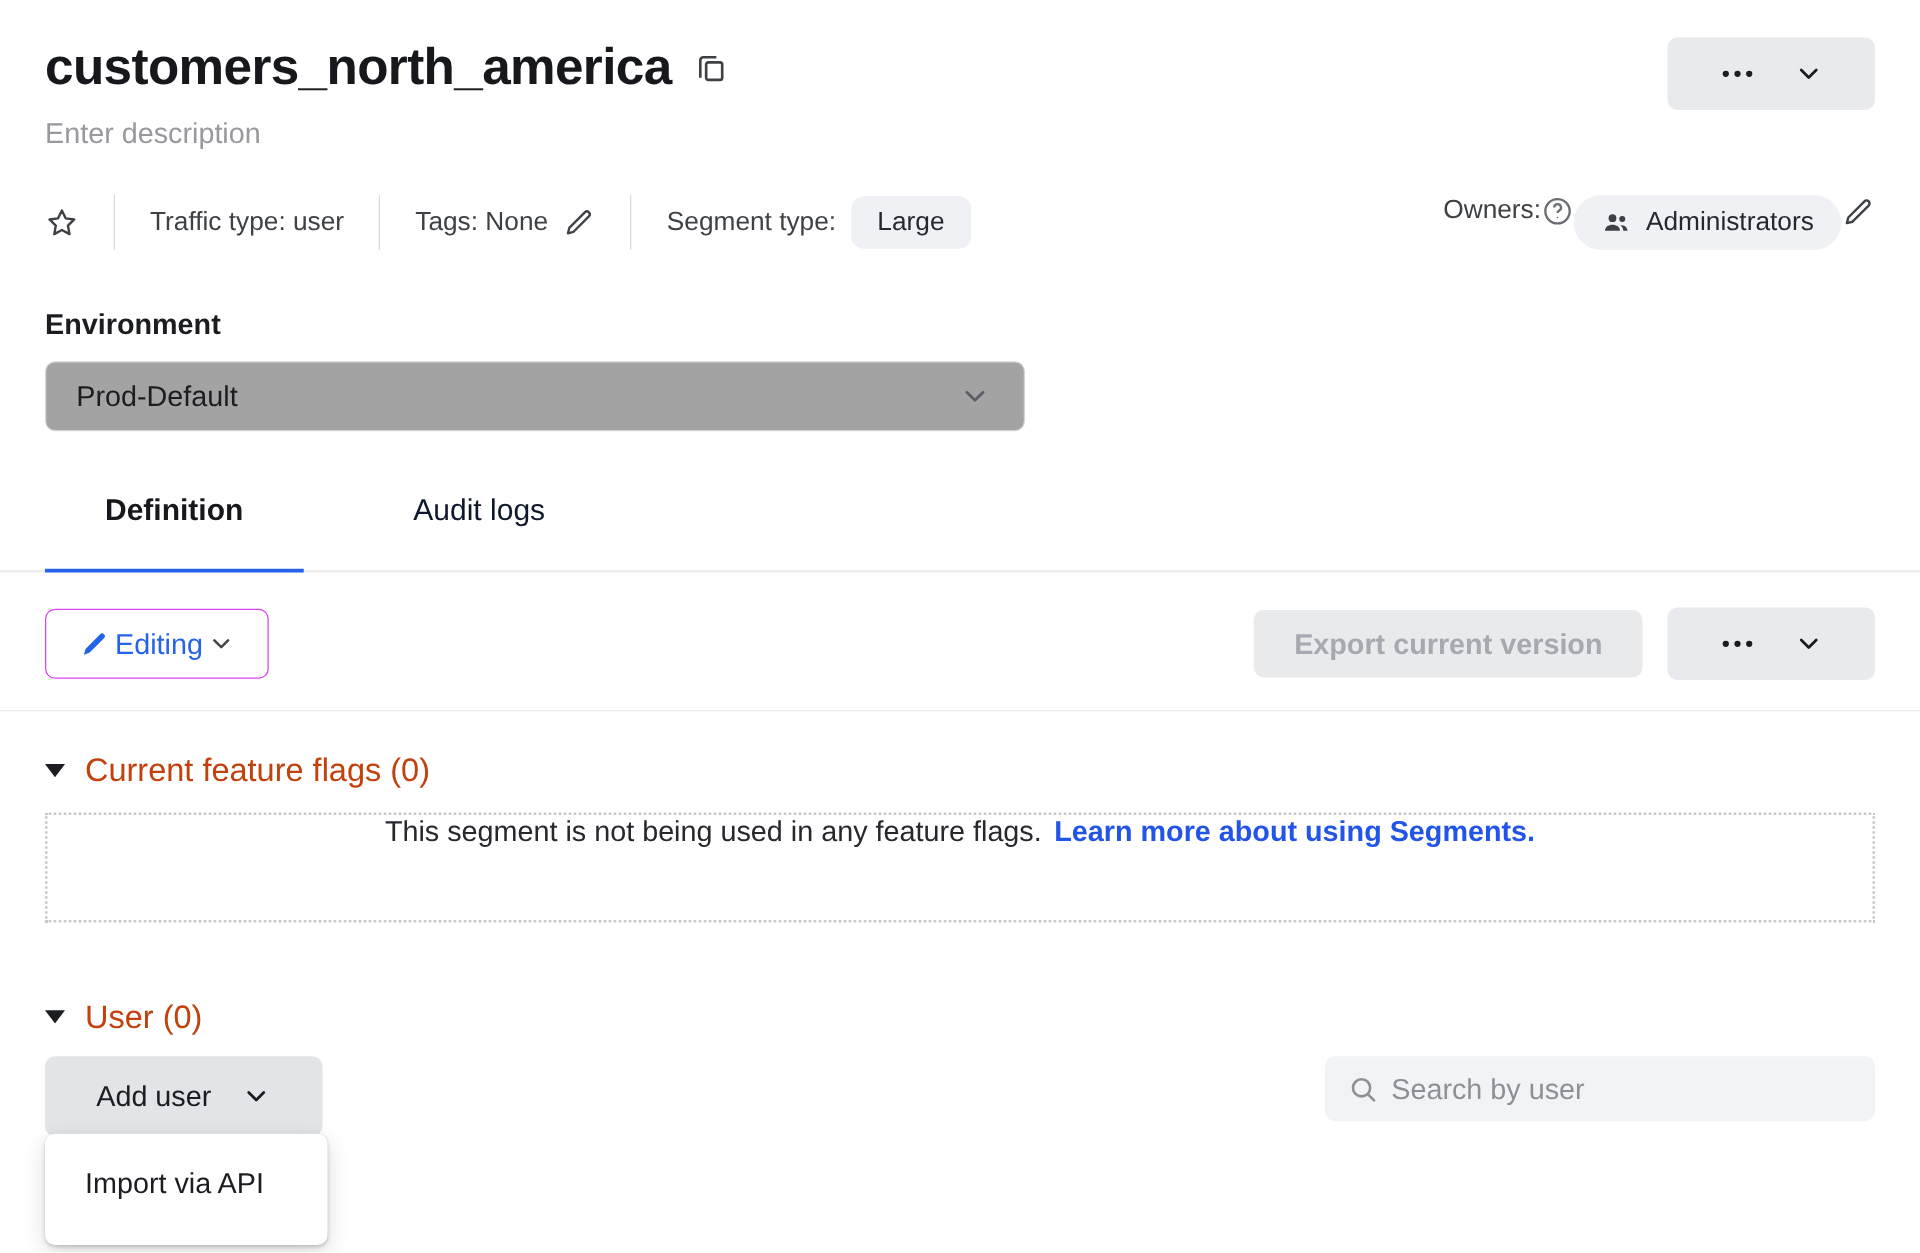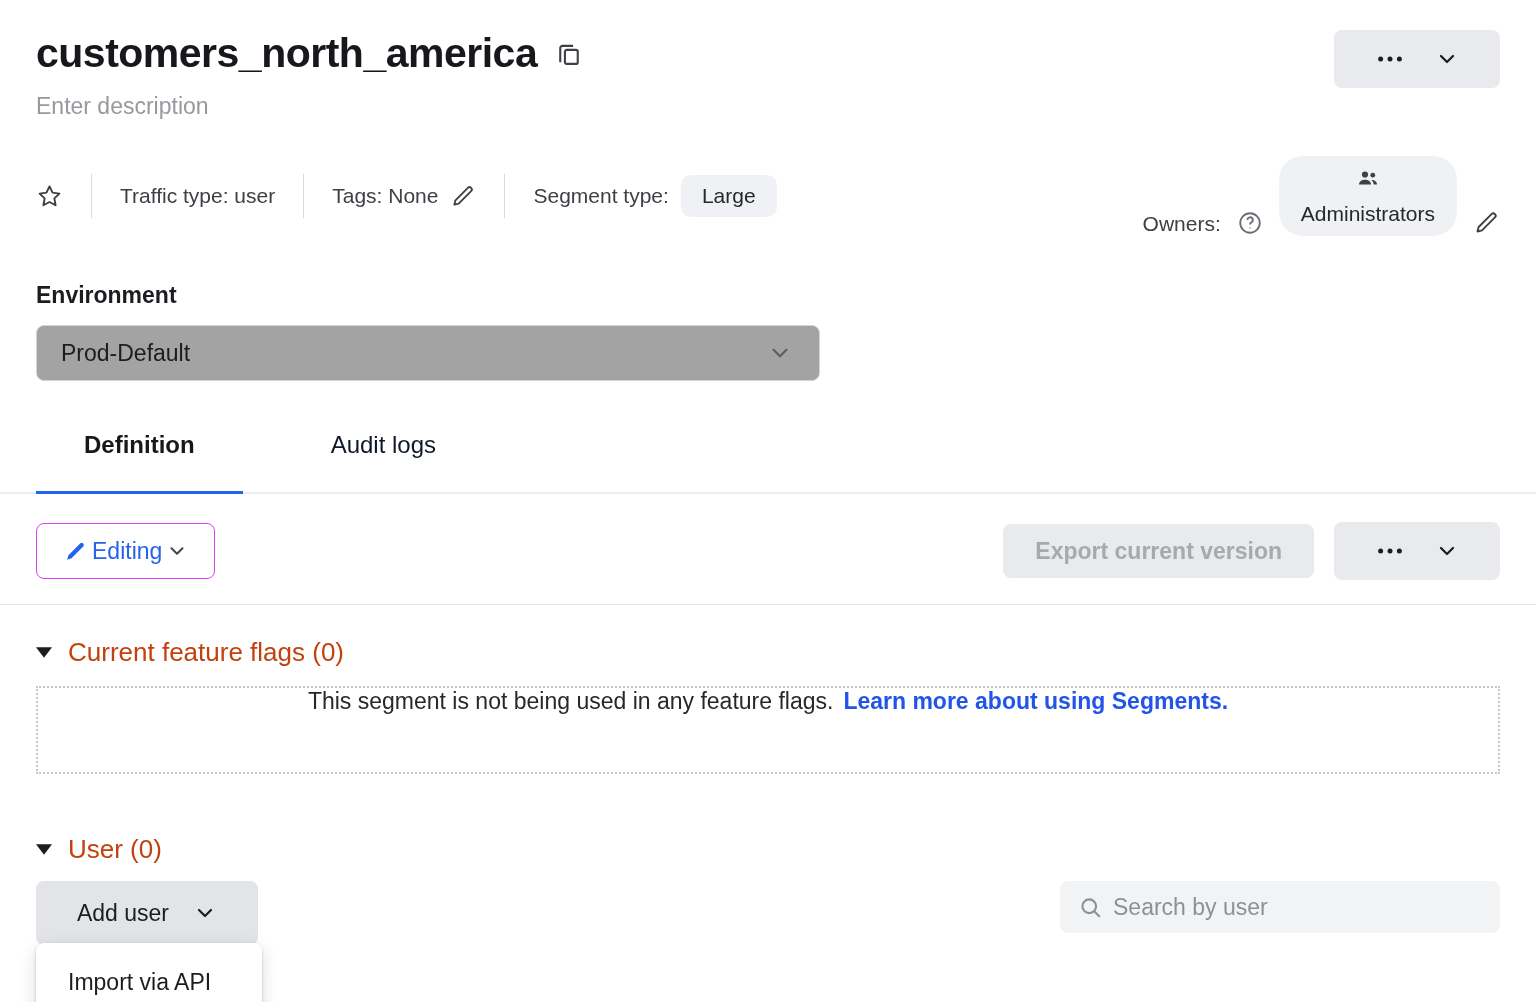--- a/index.html
+++ b/index.html
@@ -22,7 +22,7 @@
   .meta-divider { width:1px; height:44px; background:#d8dade; margin:0 28px; }
   .meta-item { display:flex; align-items:center; gap:12px; }
   .pill { background:#f0f1f4; border-radius:10px; padding:9px 21px; font-size:21px; color:#26282d; }
-  .meta-right { margin-left:auto; display:flex; align-items:flex-end; gap:16px; }
+  .meta-right { margin-left:auto; display:flex; align-items:flex-start; gap:0; }
   .owners-pill { background:#f0f1f4; border-radius:24px; padding:10px 22px; display:flex;
     align-items:center; gap:12px; font-size:21px; color:#26282d; cursor:pointer;flex-direction:column; }
 

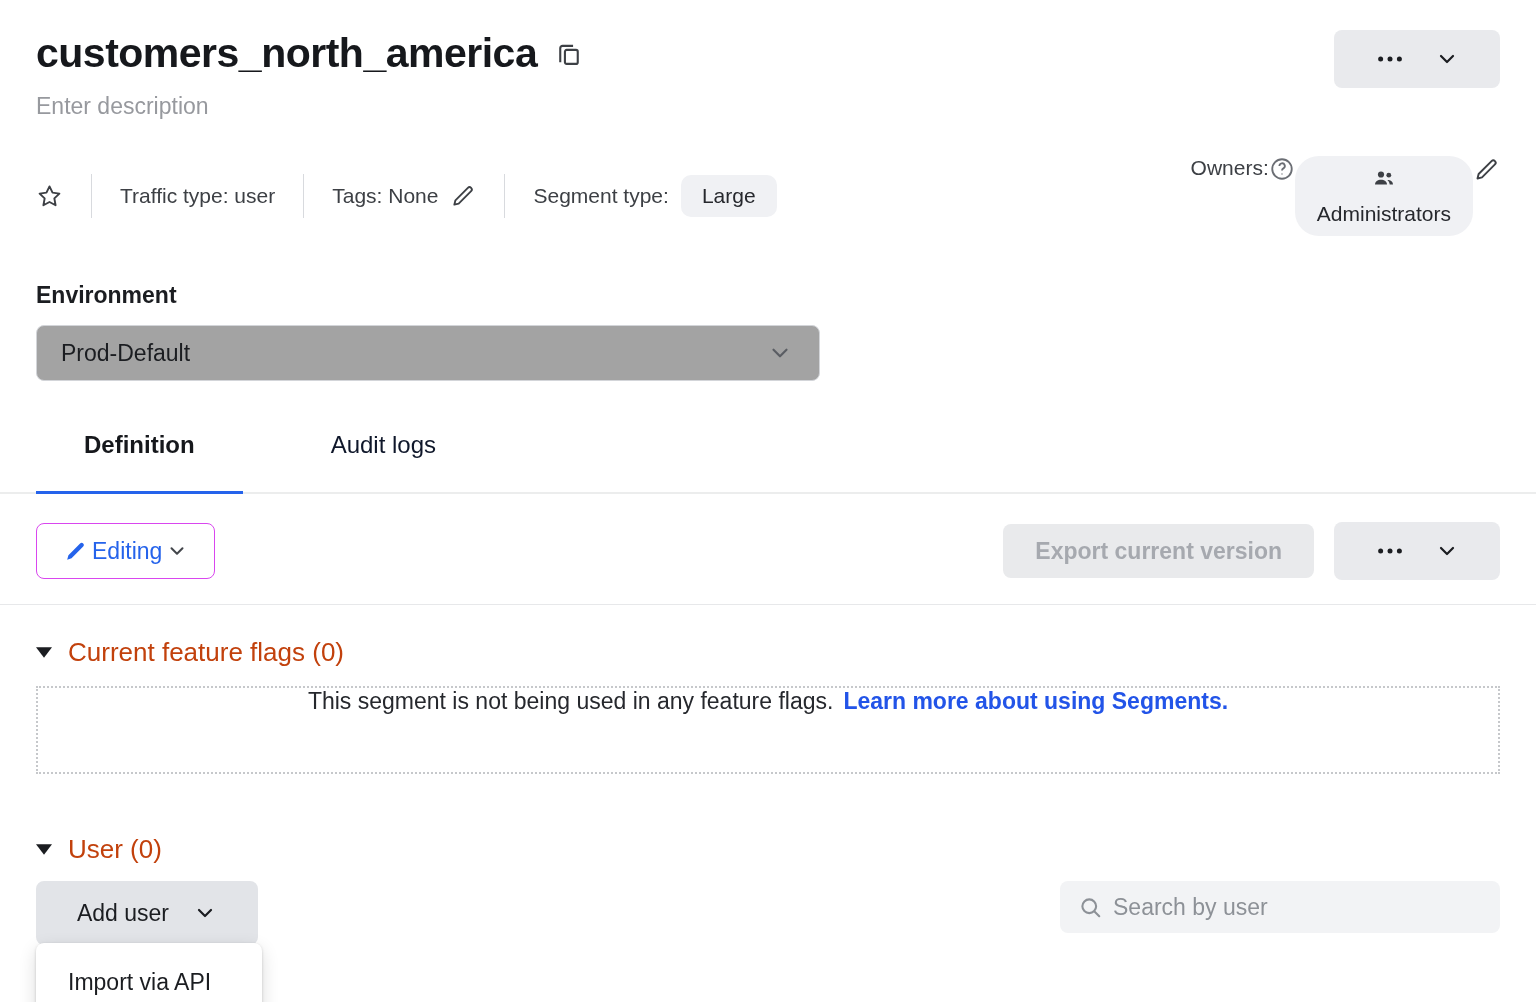--- a/index.html
+++ b/index.html
@@ -24,7 +24,7 @@
   .pill { background:#f0f1f4; border-radius:10px; padding:9px 21px; font-size:21px; color:#26282d; }
   .meta-right { margin-left:auto; display:flex; align-items:flex-start; gap:0; }
   .owners-pill { background:#f0f1f4; border-radius:24px; padding:10px 22px; display:flex;
-    align-items:center; gap:12px; font-size:21px; color:#26282d; cursor:pointer;flex-direction:column; }
+    align-items:center; gap:12px; font-size:21px; color:#26282d; cursor:pointer; }
 
   
   .env-label { font-size:23px; font-weight:700; margin-top:46px; color:#1b1d21; }

